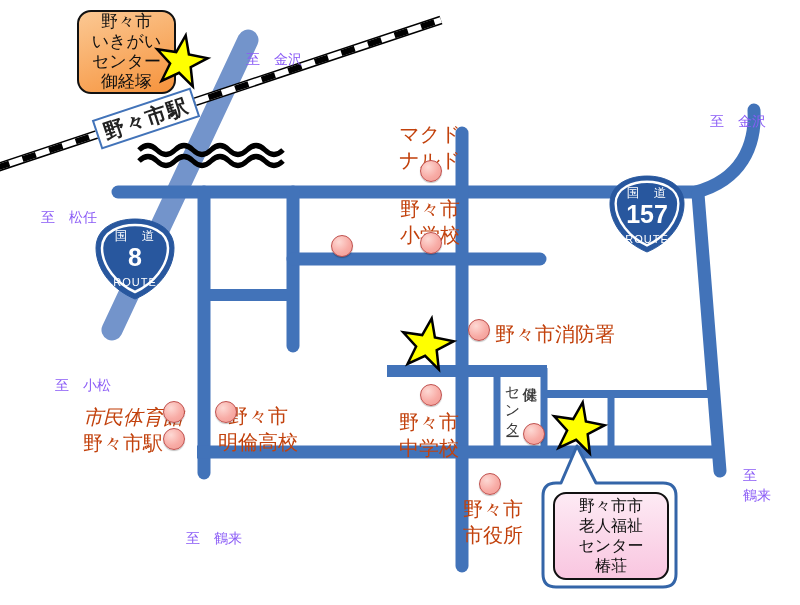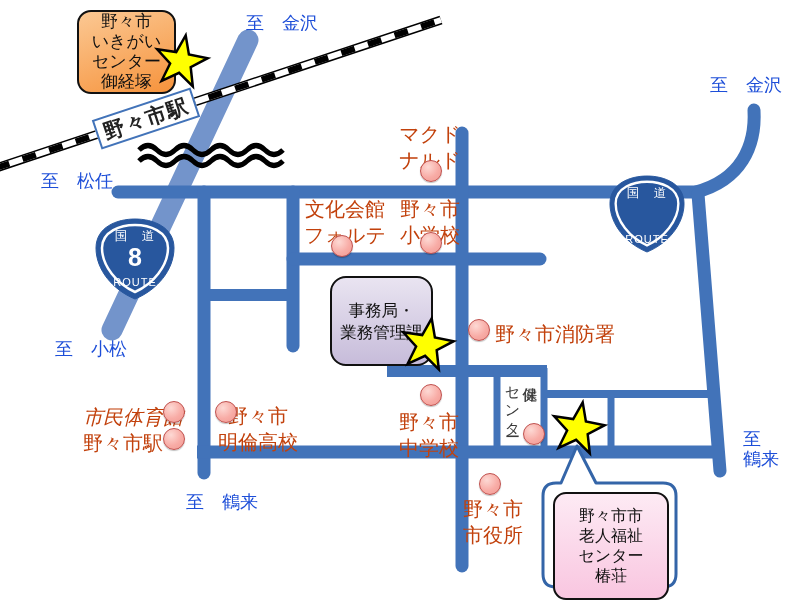--- a/index.html
+++ b/index.html
@@ -11,8 +11,8 @@
        white-space:pre-line;text-align:center;z-index:2;}
   .ctr{transform:translateX(-50%);}
   .left{text-align:left;}
-  .dir{position:absolute;color:#1d4ed8;font-size:18px;line-height:20px;
-       white-space:pre-line;z-index:2;}
+  .dir{position:absolute;color:#8b5cf6;font-size:14px;line-height:20px;
+       white-space:pre-line;z-index:2;margin-top:36px;}
   .circle{position:absolute;width:22px;height:22px;border-radius:50%;box-sizing:border-box;
        background:radial-gradient(circle at 35% 30%, #fdd9d4 0%, #f8aca6 55%, #f09a93 100%);
        border:1.5px solid #c0504d;box-shadow:0 1px 1px rgba(0,0,0,0.25);z-index:2;}

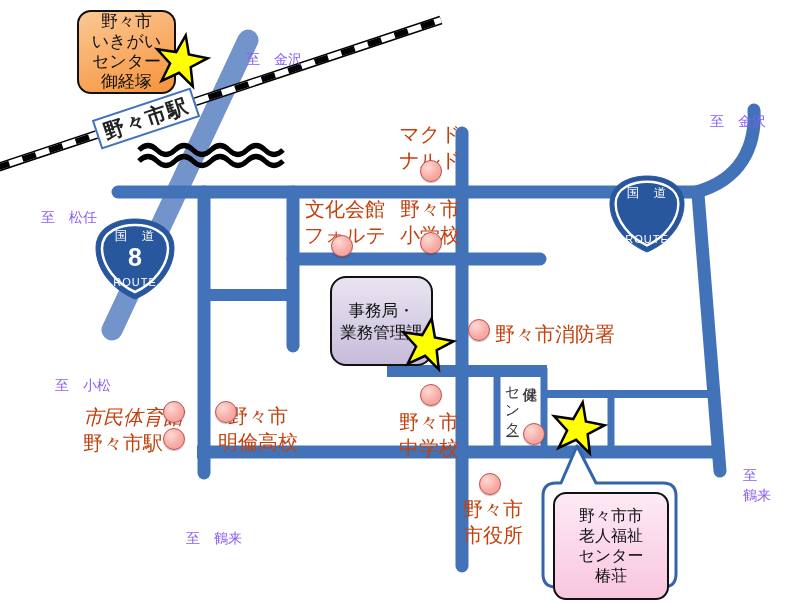--- a/index.html
+++ b/index.html
@@ -108,8 +108,6 @@
 
   <div class="lbl ctr" style="left:430px;top:121px;">マクド
 ナルド</div>
-  <div class="lbl ctr" style="left:345px;top:196px;">文化会館
-フォルテ</div>
   <div class="lbl ctr" style="left:430px;top:196px;">野々市
 小学校</div>
   <div class="lbl left" style="left:495px;top:321px;">野々市消防署</div>

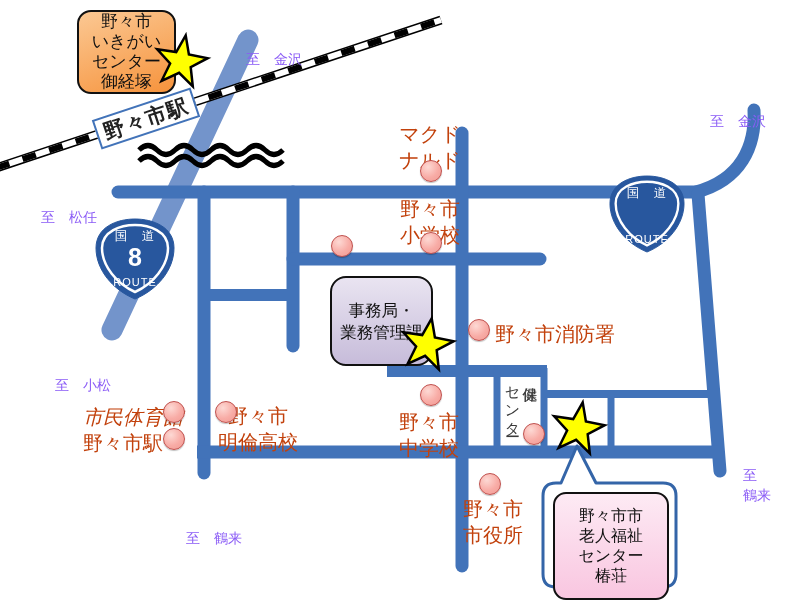--- a/index.html
+++ b/index.html
@@ -103,6 +103,7 @@
       <path d="M40,7 C54,7 73,13 73,30 C73,48 58,66 40,74 C22,66 7,48 7,30 C7,13 26,7 40,7 Z" fill="none" stroke="#fff" stroke-width="2.5"></path>
     </svg>
     <div class="b-top">国　道</div>
+    <div class="b-num">157</div>
     <div class="b-route">ROUTE</div>
   </div>
 

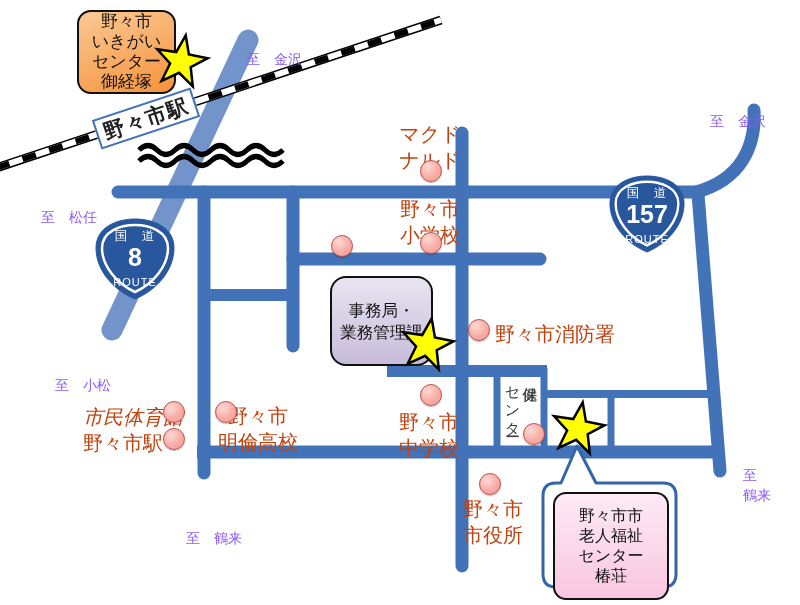--- a/index.html
+++ b/index.html
@@ -138,8 +138,6 @@
 いきがい
 センター
 御経塚</div>
-  <div class="box" id="box-jimu">事務局・
-業務管理課</div>
 
   <svg id="callout-outline" class="abs" width="150" height="155" viewBox="0 0 150 155">
     <path d="M42,6 L61,43 L128,43 Q141,43 141,56 L141,134 Q141,147 128,147 L21,147 Q8,147 8,134 L8,56 Q8,43 21,43 L26,43 Z" fill="#fff" stroke="#3465A8" stroke-width="3" stroke-linejoin="round"></path>

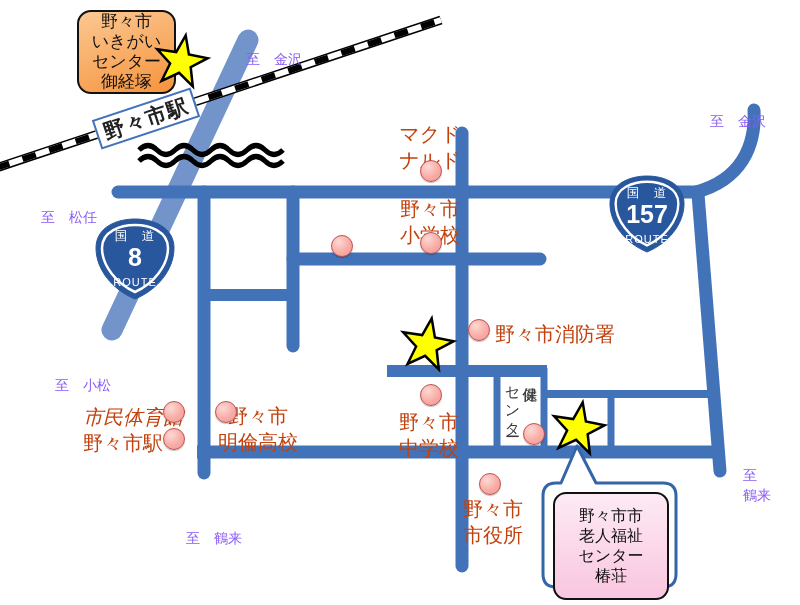--- a/index.html
+++ b/index.html
@@ -23,7 +23,7 @@
        background:linear-gradient(160deg,#fbc893 0%,#f6933c 100%);font-size:17px;line-height:20px;}
   #box-jimu{left:330px;top:276px;width:103px;height:90px;border-radius:16px;
        background:linear-gradient(180deg,#e9e4f1 0%,#c7bcda 100%);font-size:16.5px;line-height:22px;}
-  #box-tsubaki{left:553px;top:492px;width:116px;height:108px;border-radius:13px;
+  #box-tsubaki{left:553px;top:492px;width:116px;height:88px;border-radius:13px;
        background:linear-gradient(180deg,#fdeaf4 0%,#f9c6e0 100%);font-size:16px;line-height:20px;z-index:4;}
   .badge{position:absolute;color:#fff;text-align:center;z-index:3;}
   .badge svg{position:absolute;left:0;top:0;}

